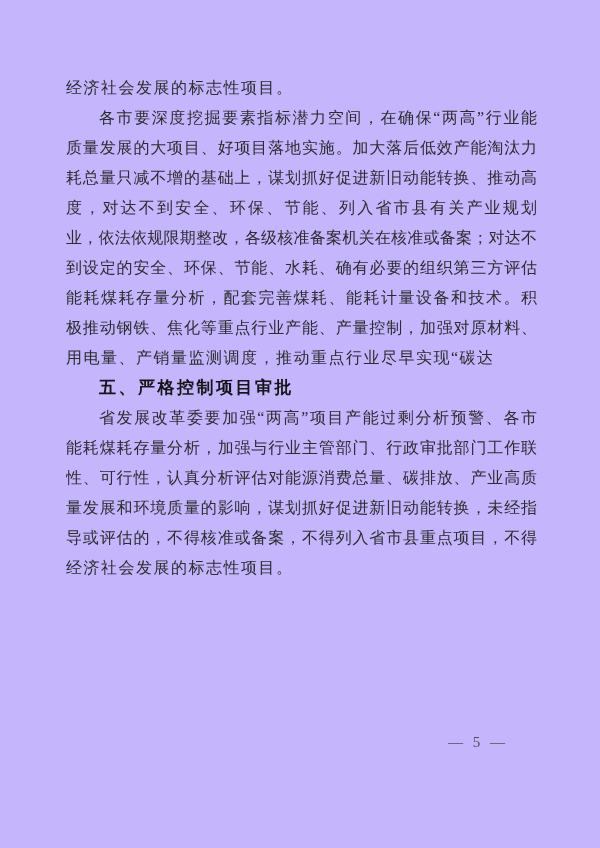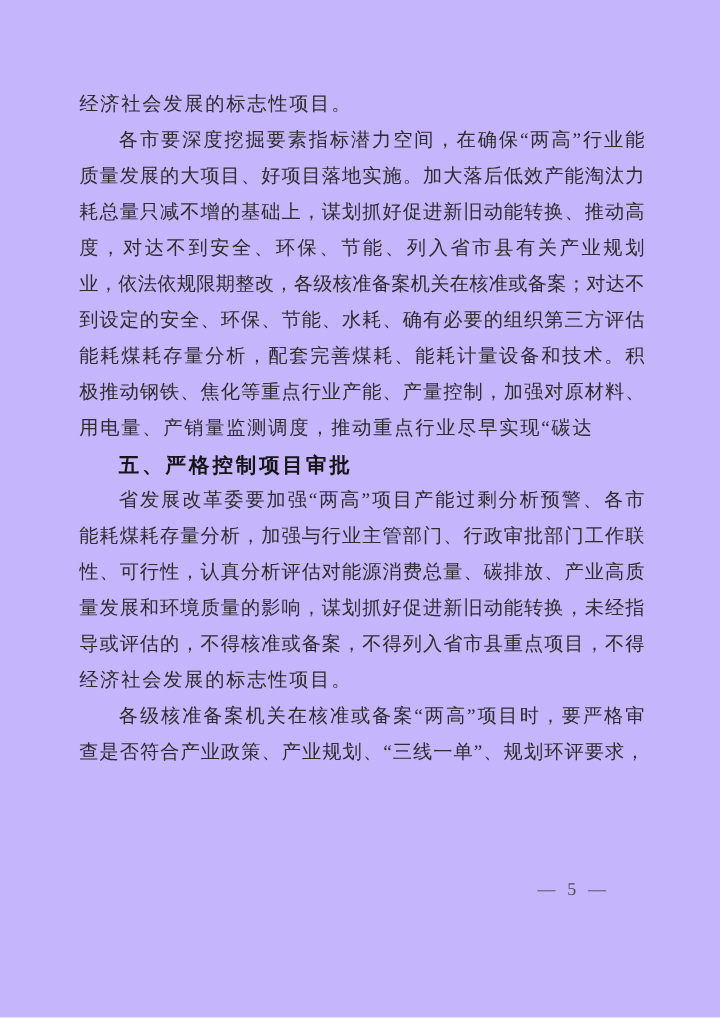--- a/index.html
+++ b/index.html
@@ -90,10 +90,6 @@
         <div class="line fill">导或评估的，不得核准或备案，不得列入省市县重点项目，不得</div>
         <div class="line end">经济社会发展的标志性项目。</div>
       </div>
-      <div class="block block-para">
-        <div class="line fill indent">各级核准备案机关在核准或备案“两高”项目时，要严格审</div>
-        <div class="line fill">查是否符合产业政策、产业规划、“三线一单”、规划环评要求，</div>
-      </div>
     </div>
   <div class="footer">— 5 —</div>
 </div>

